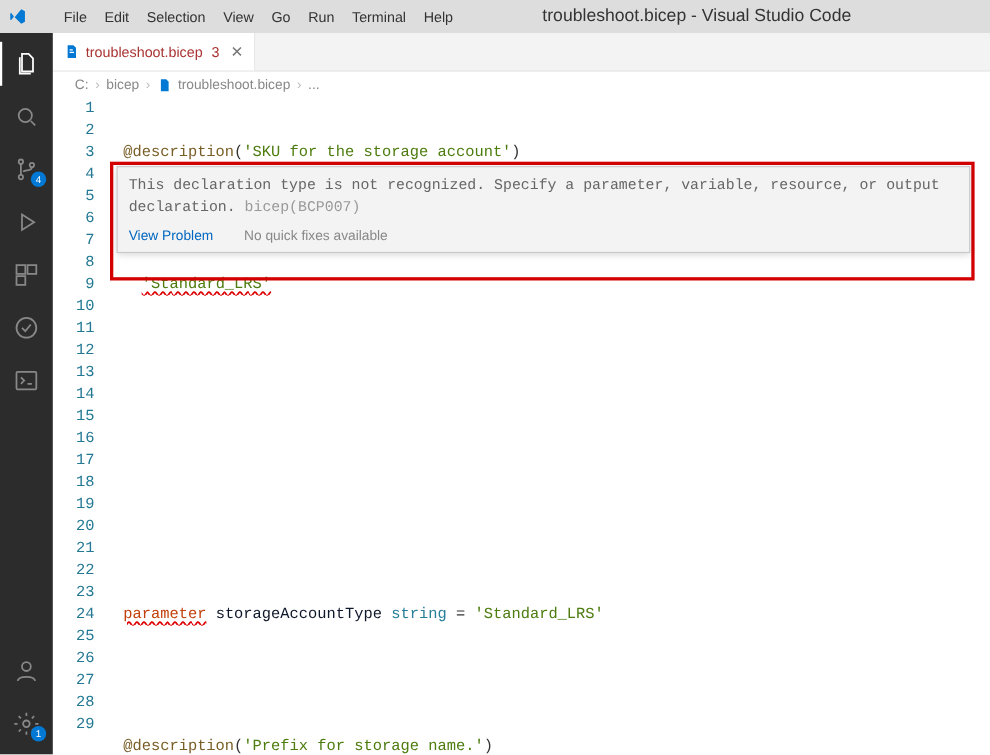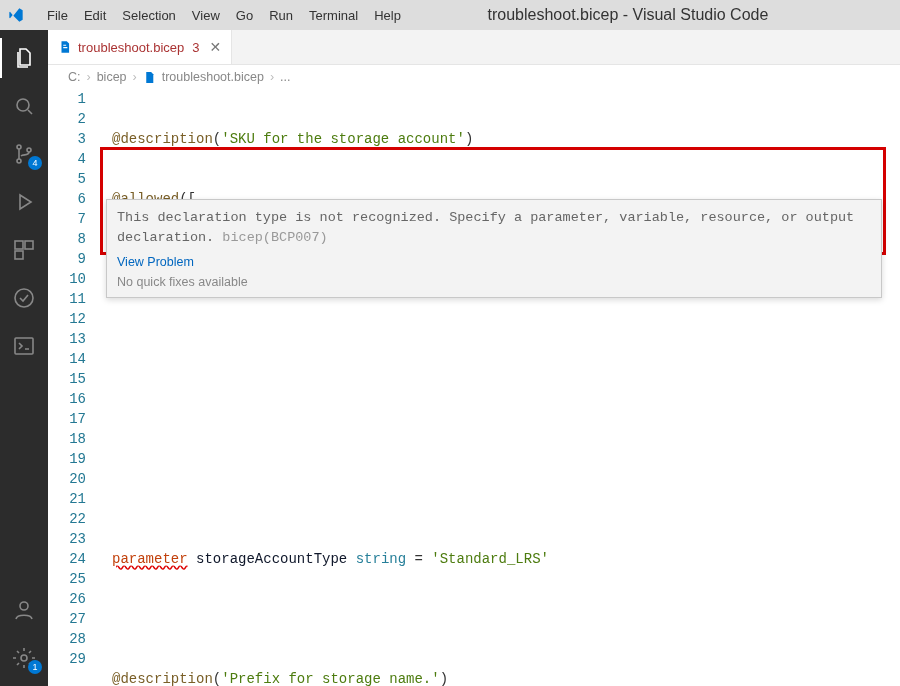--- a/index.html
+++ b/index.html
@@ -9,7 +9,7 @@
   
   .titlebar { display: flex; align-items: center; height: 30px; background: #ddd; padding: 0 8px; gap: 16px; color: #333; }
   .titlebar .logo { width: 16px; height: 16px; display: flex; align-items: center; justify-content: center; }
-  .titlebar .menu { display: flex; gap: 2px; }
+  .titlebar .menu { display: flex; gap: 2px; margin-left: 11px; }
   .titlebar .menu span { padding: 4px 7px; cursor: default; }
   .titlebar .title { flex: 1; text-align: center; color: #333; font-size: 16px; margin-left: -60px; }
 

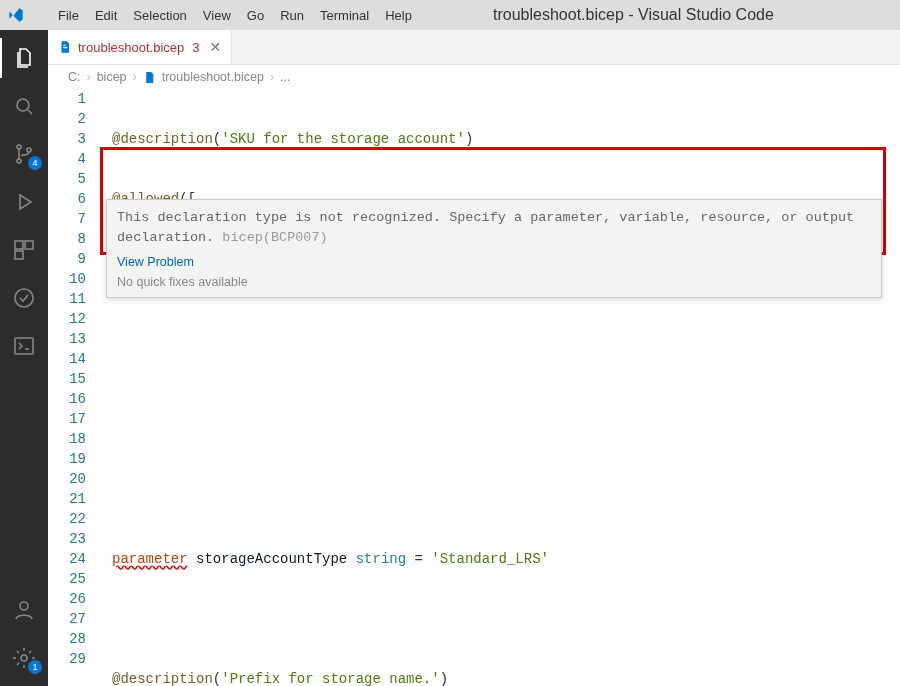--- a/index.html
+++ b/index.html
@@ -52,7 +52,7 @@
 
   
   .popup-highlight { position: absolute; z-index: 4; border: 3px solid #d40000; pointer-events: none; }
-  .popup { position: absolute; z-index: 5; background: #f3f3f3; border: 1px solid #c8c8c8; padding: 8px 10px 6px 10px; font-family: Consolas, "Courier New", monospace; font-size: 13.5px; color: #666; line-height: 1.45; box-shadow: 0 2px 6px rgba(0,0,0,.15); margin-top: 48px; }
+  .popup { position: absolute; z-index: 5; background: #f3f3f3; border: 1px solid #c8c8c8; padding: 8px 10px 6px 10px; font-family: Consolas, "Courier New", monospace; font-size: 13.5px; color: #666; line-height: 1.45; box-shadow: 0 2px 6px rgba(0,0,0,.15); }
   .popup .code-id { color: #999; }
   .popup .actions { margin-top: 6px; display: flex; align-items: flex-start; gap: 2px; font-family: "Segoe UI", Arial, sans-serif; font-size: 12.5px; flex-direction: column; }
   .popup .actions .link { color: #0066bf; }

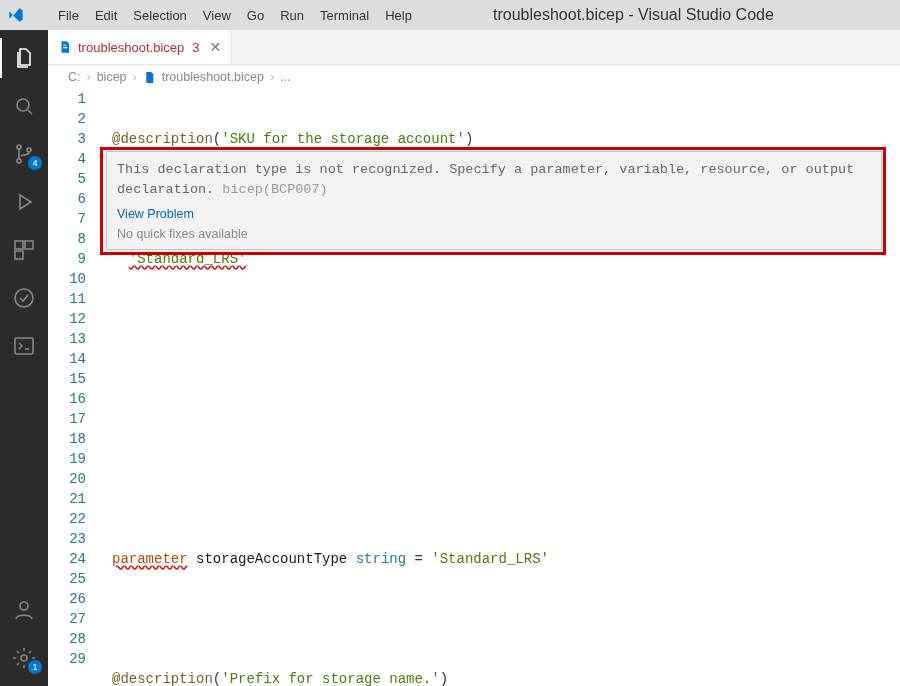--- a/index.html
+++ b/index.html
@@ -54,7 +54,7 @@
   .popup-highlight { position: absolute; z-index: 4; border: 3px solid #d40000; pointer-events: none; }
   .popup { position: absolute; z-index: 5; background: #f3f3f3; border: 1px solid #c8c8c8; padding: 8px 10px 6px 10px; font-family: Consolas, "Courier New", monospace; font-size: 13.5px; color: #666; line-height: 1.45; box-shadow: 0 2px 6px rgba(0,0,0,.15); }
   .popup .code-id { color: #999; }
-  .popup .actions { margin-top: 6px; display: flex; align-items: flex-start; gap: 2px; font-family: "Segoe UI", Arial, sans-serif; font-size: 12.5px; flex-direction: column; }
+  .popup .actions { margin-top: 6px; display: flex; align-items: center; gap: 28px; font-family: "Segoe UI", Arial, sans-serif; font-size: 12.5px; }
   .popup .actions .link { color: #0066bf; }
   .popup .actions .muted { color: #888; }
 

